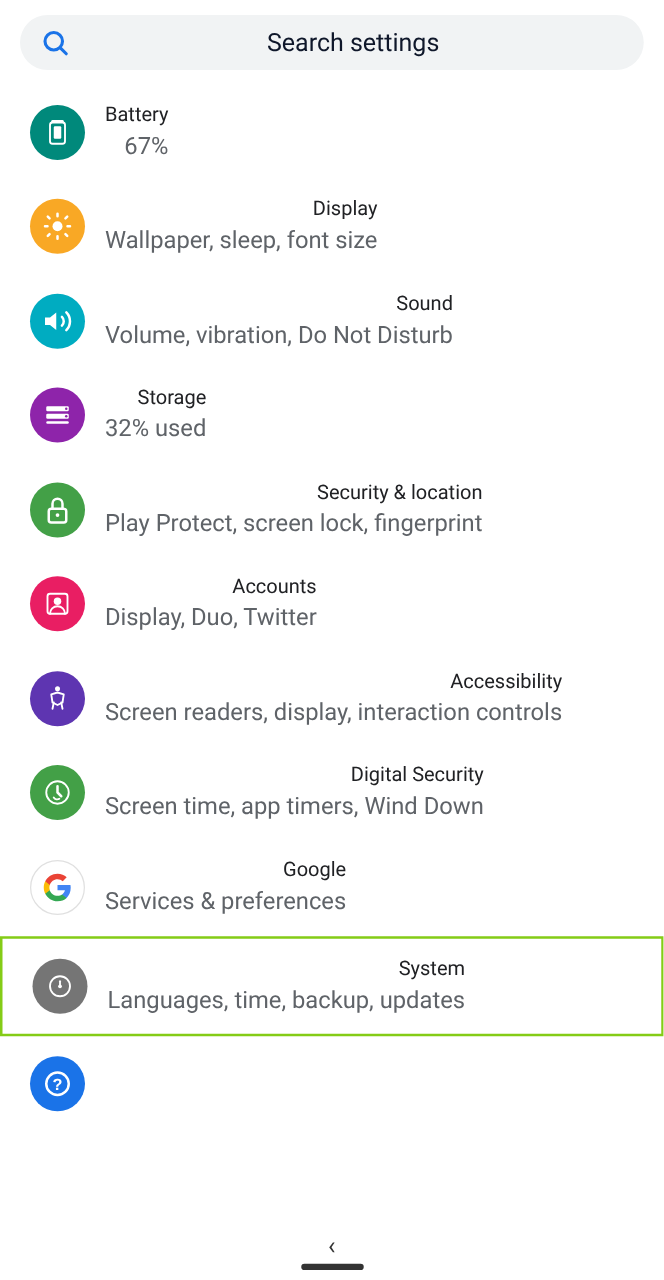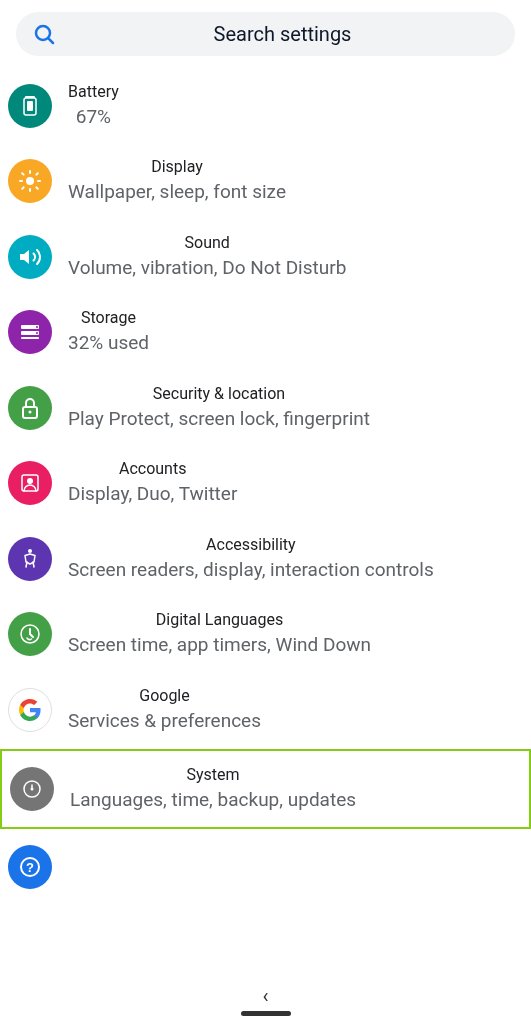--- a/index.html
+++ b/index.html
@@ -49,13 +49,13 @@
     .settings-item {
       display: flex;
       align-items: center;
-      padding: 14px 8px;
+      padding: 14px 24px;
       gap: 16px;
       cursor: pointer;
       background: #fff;
       border: none;
       width: 100%;
-      text-align: center;
+      text-align: right;
     }
 
     .settings-item.highlighted {

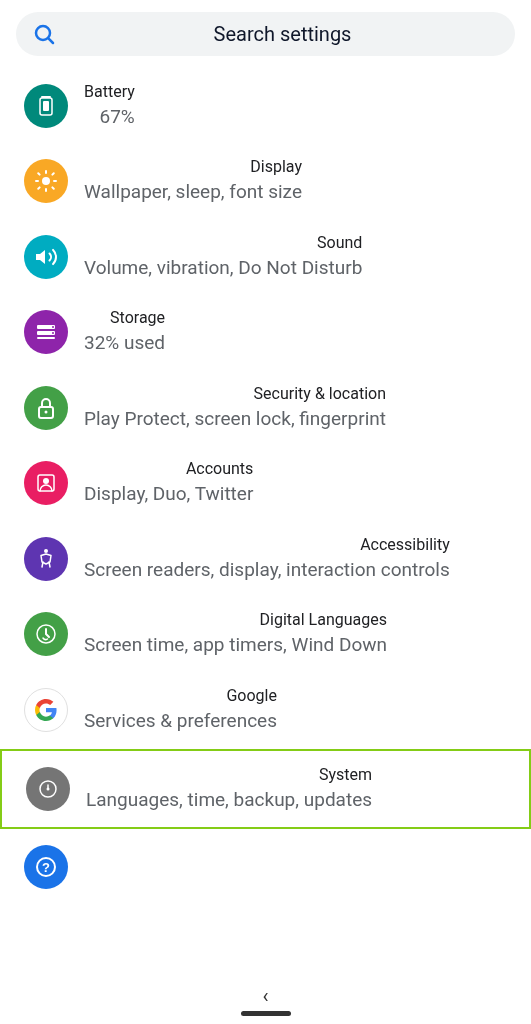--- a/index.html
+++ b/index.html
@@ -251,7 +251,7 @@
       </svg>
     </div>
     <div class="item-text">
-      <span class="item-title">Digital Languages</span>
+      <span class="item-title">Digital Security</span>
       <span class="item-subtitle">Screen time, app timers, Wind Down</span>
     </div>
   </div>

